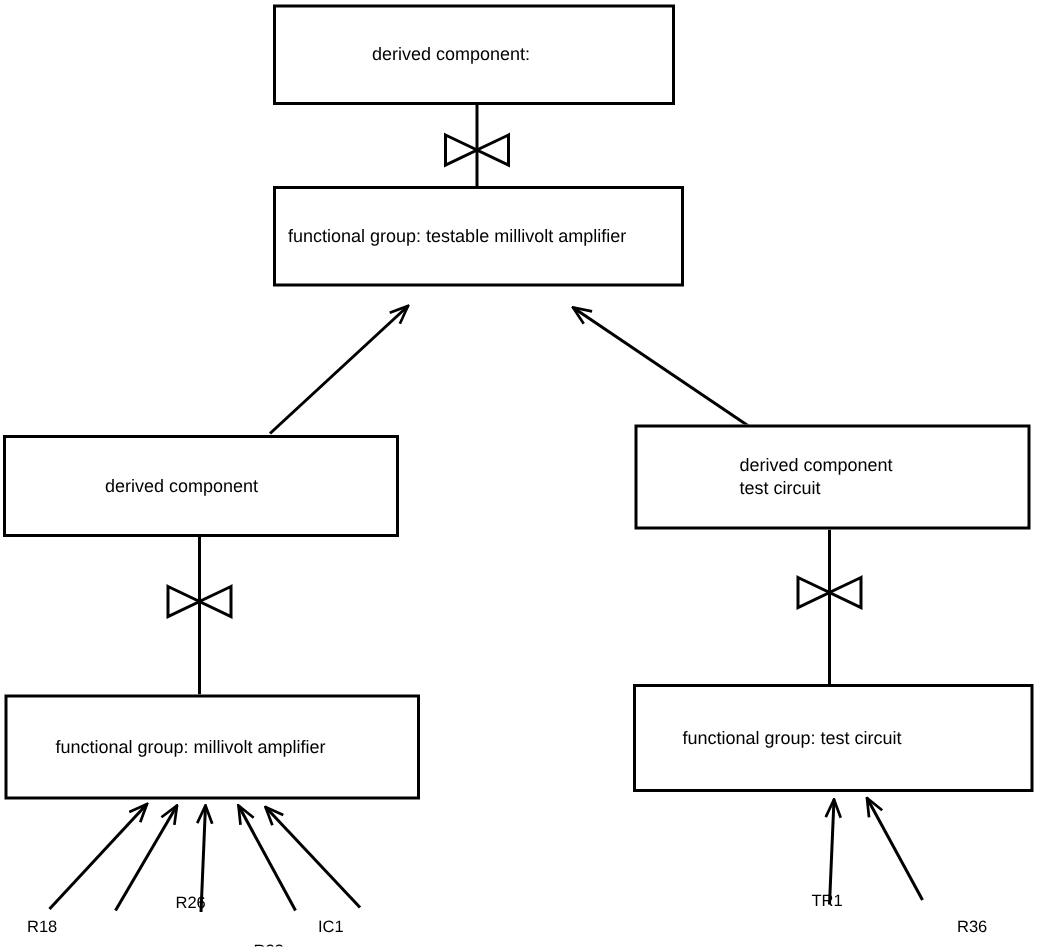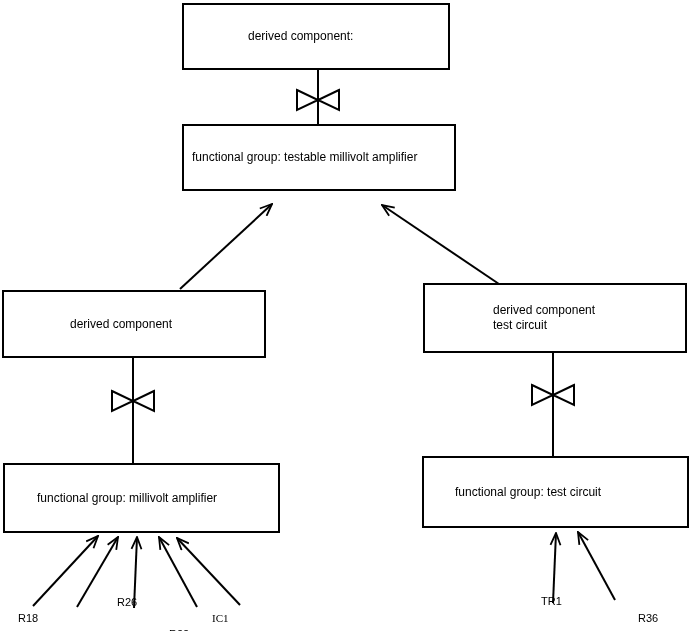--- a/index.html
+++ b/index.html
@@ -56,7 +56,7 @@
   #leaf-r30 { left:  64px; top: 631px; }
   #leaf-r26 { left: 117px; top: 595px; }
   #leaf-r22 { left: 169px; top: 611px; margin-top: 16px; }
-  #leaf-ic1 { left: 212px; top: 611px; font-family: Liberation Serif, serif; }
+  #leaf-ic1 { left: 212px; top: 611px; }
   #leaf-tr1 { left: 541px; top: 594px; }
   #leaf-r36 { left: 606px; top: 611px; margin-left: 32px; }
 </style>

